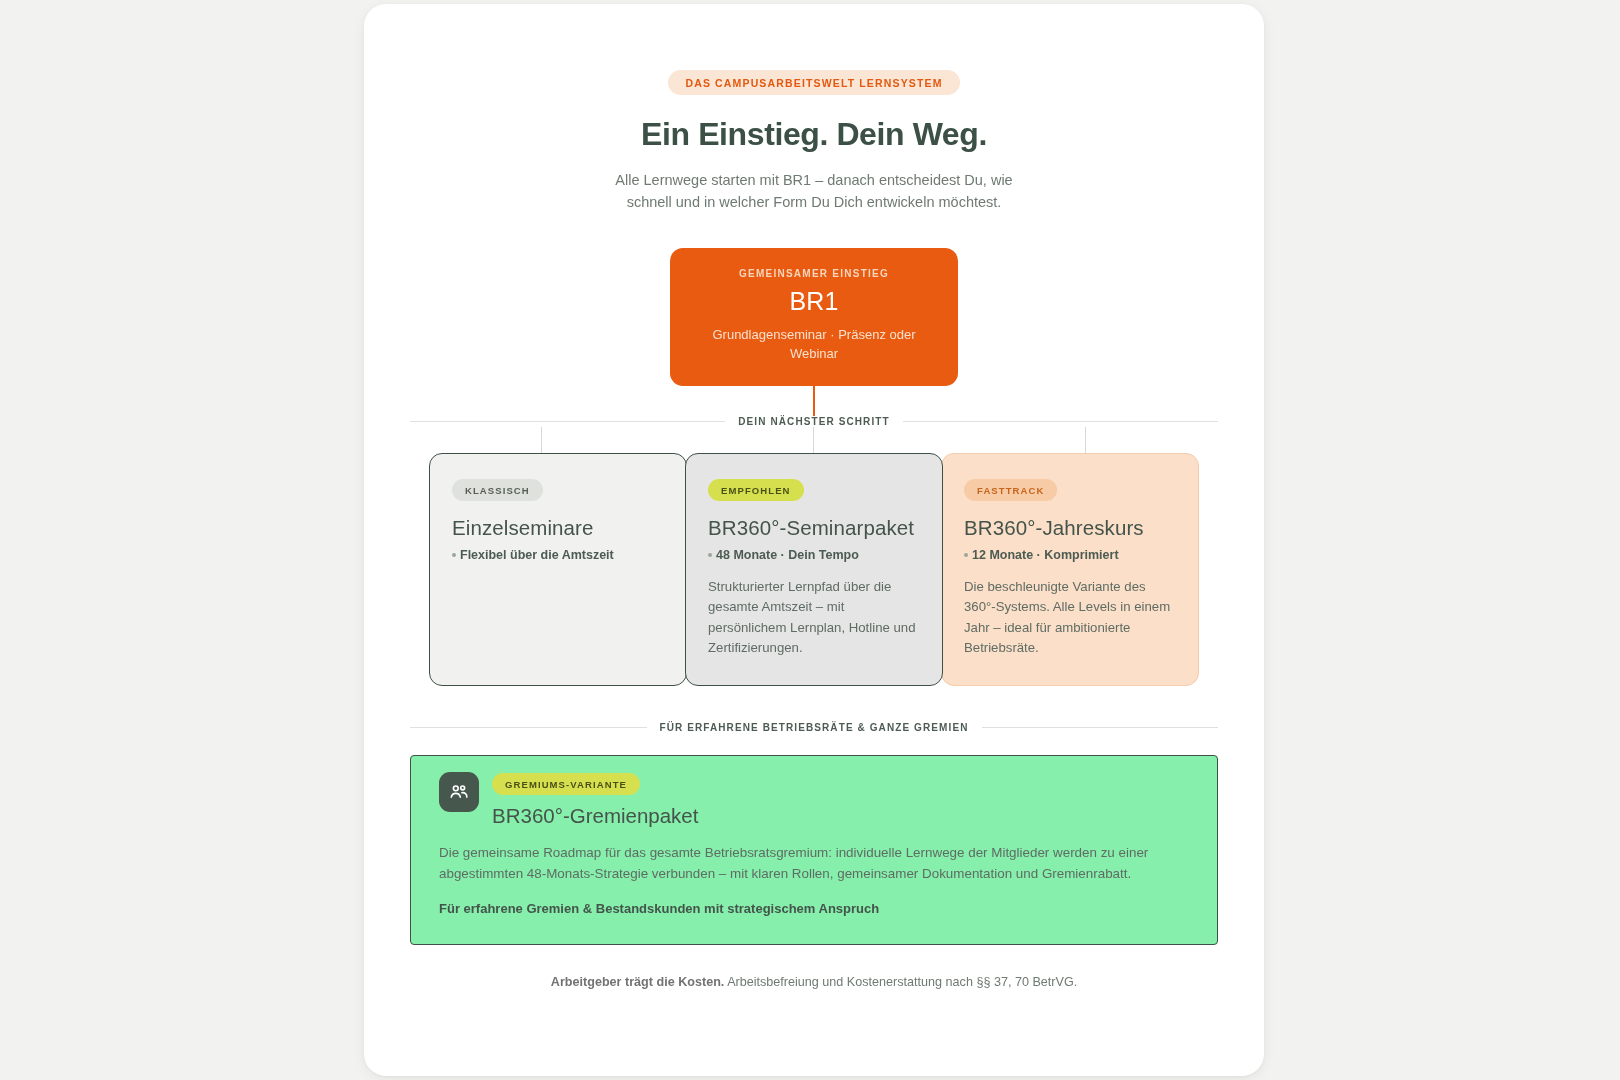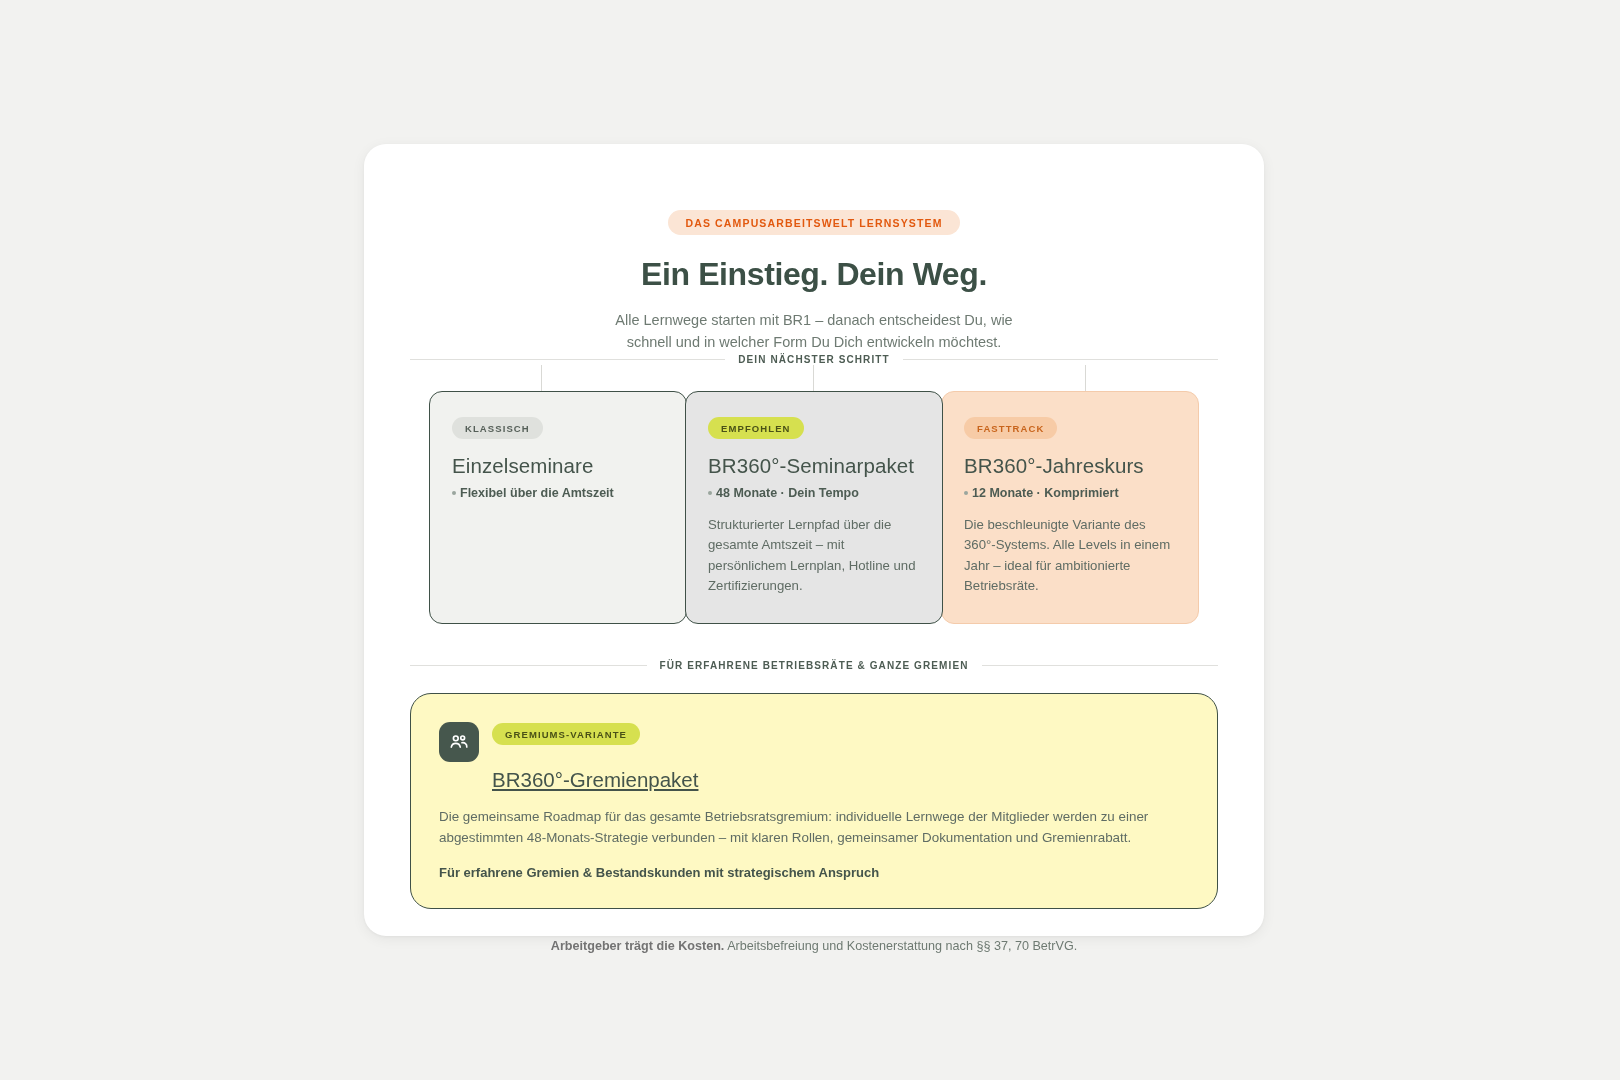--- a/index.html
+++ b/index.html
@@ -15,7 +15,7 @@
   }
   .panel {
     width: 900px;
-    height: 792px;
+    height: 1072px;
     background: #ffffff;
     border-radius: 22px;
     box-shadow: 0 3px 14px rgba(0,0,0,0.06), 0 1px 3px rgba(0,0,0,0.04);

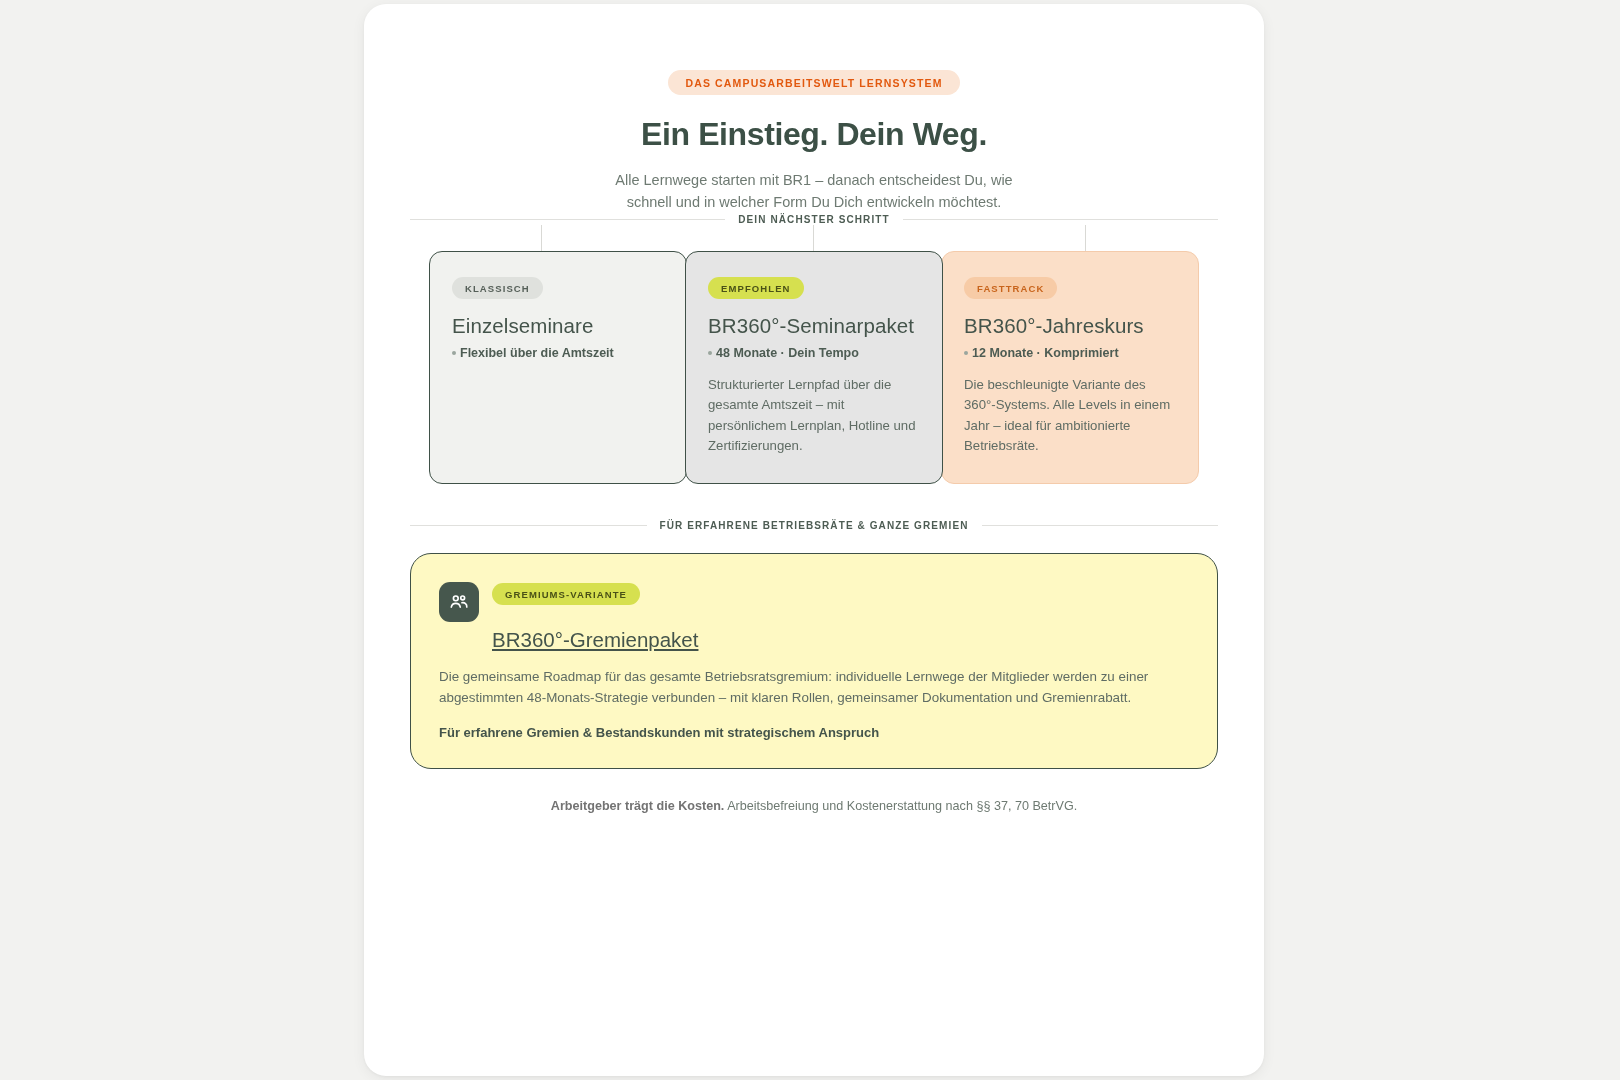--- a/index.html
+++ b/index.html
@@ -159,6 +159,14 @@
     <h1 class="headline">Ein Einstieg. Dein Weg.</h1>
     <p class="subline">Alle Lernwege starten mit BR1 – danach entscheidest Du, wie schnell und in welcher Form Du Dich entwickeln möchtest.</p>
 
+    <div class="br1-zone">
+      <div class="br1">
+        <div class="br1-label">GEMEINSAMER EINSTIEG</div>
+        <div class="br1-title">BR1</div>
+        <div class="br1-desc">Grundlagenseminar · Präsenz oder Webinar</div>
+      </div>
+      <div class="br1-stem"></div>
+    </div>
 
     <div class="divider">
       <div class="rule"></div>

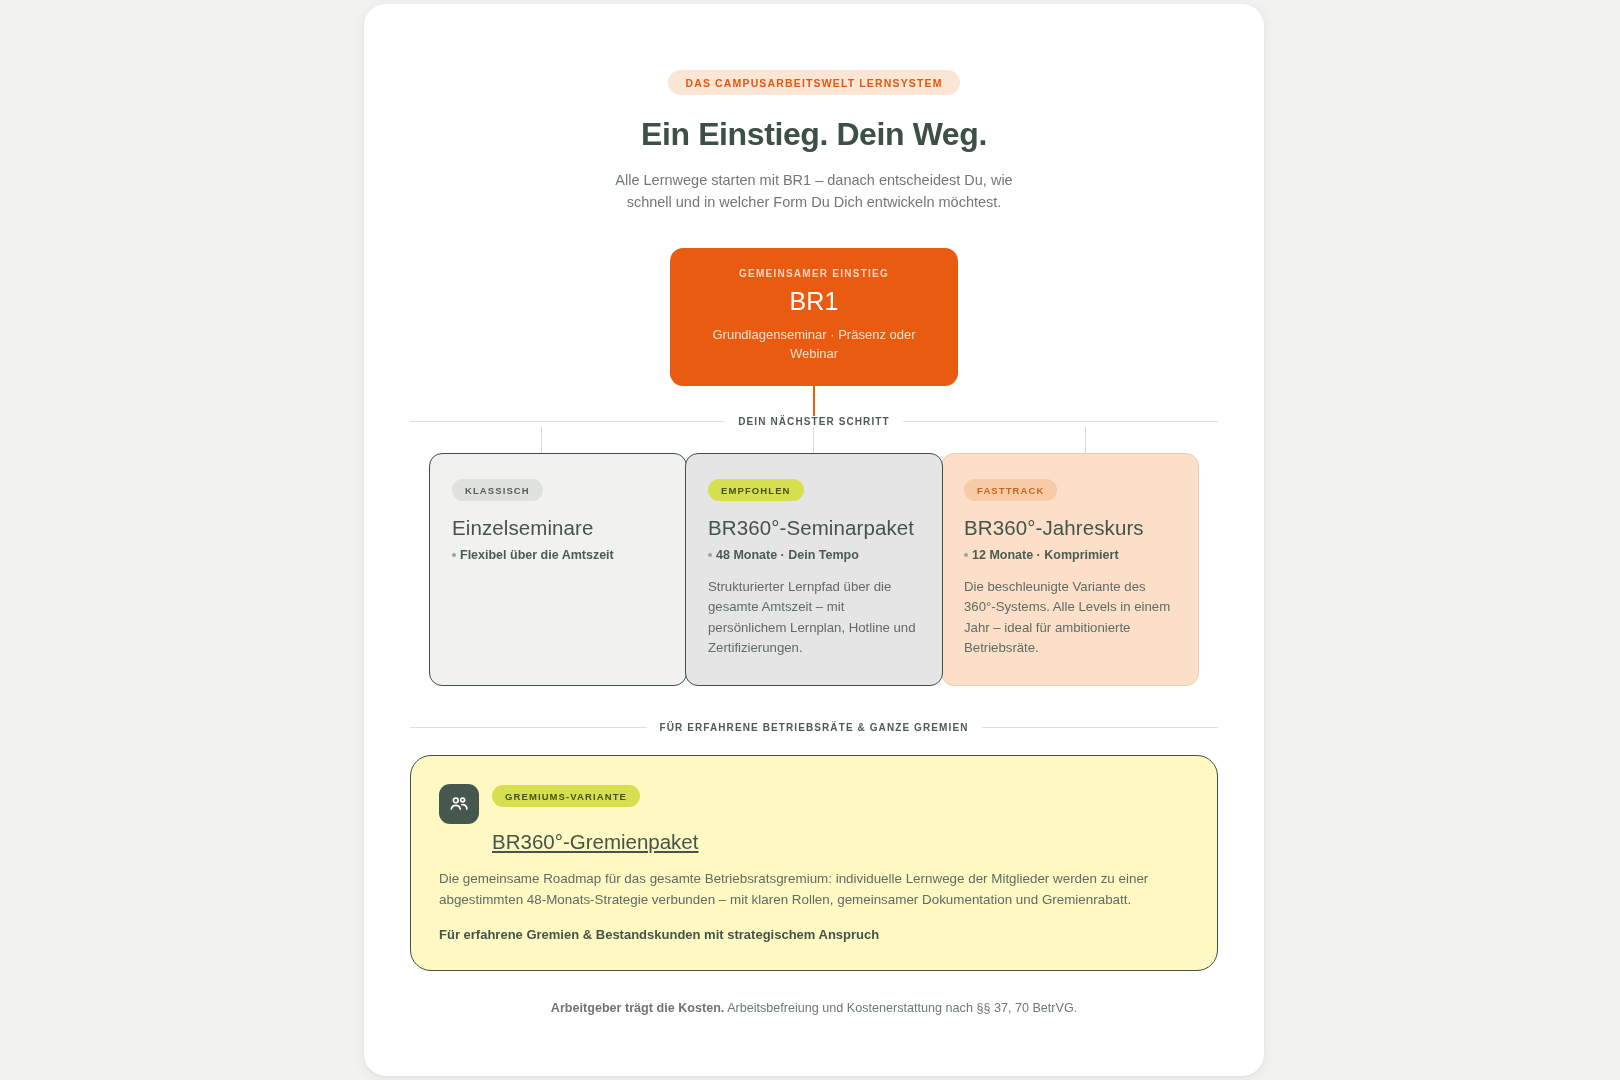--- a/index.html
+++ b/index.html
@@ -126,10 +126,10 @@
   
   .gremien {
     margin-top: 22px;
-    background: #fef9c3;
+    background: #86efac;
     border: 1.6px solid #3f5147;
-    border-radius: 21px;
-    padding: 28px 28px 28px 28px;
+    border-radius: 4px;
+    padding: 16px 28px 28px 28px;
     position: relative;
   }
   .g-row { display:flex; align-items:flex-start; }

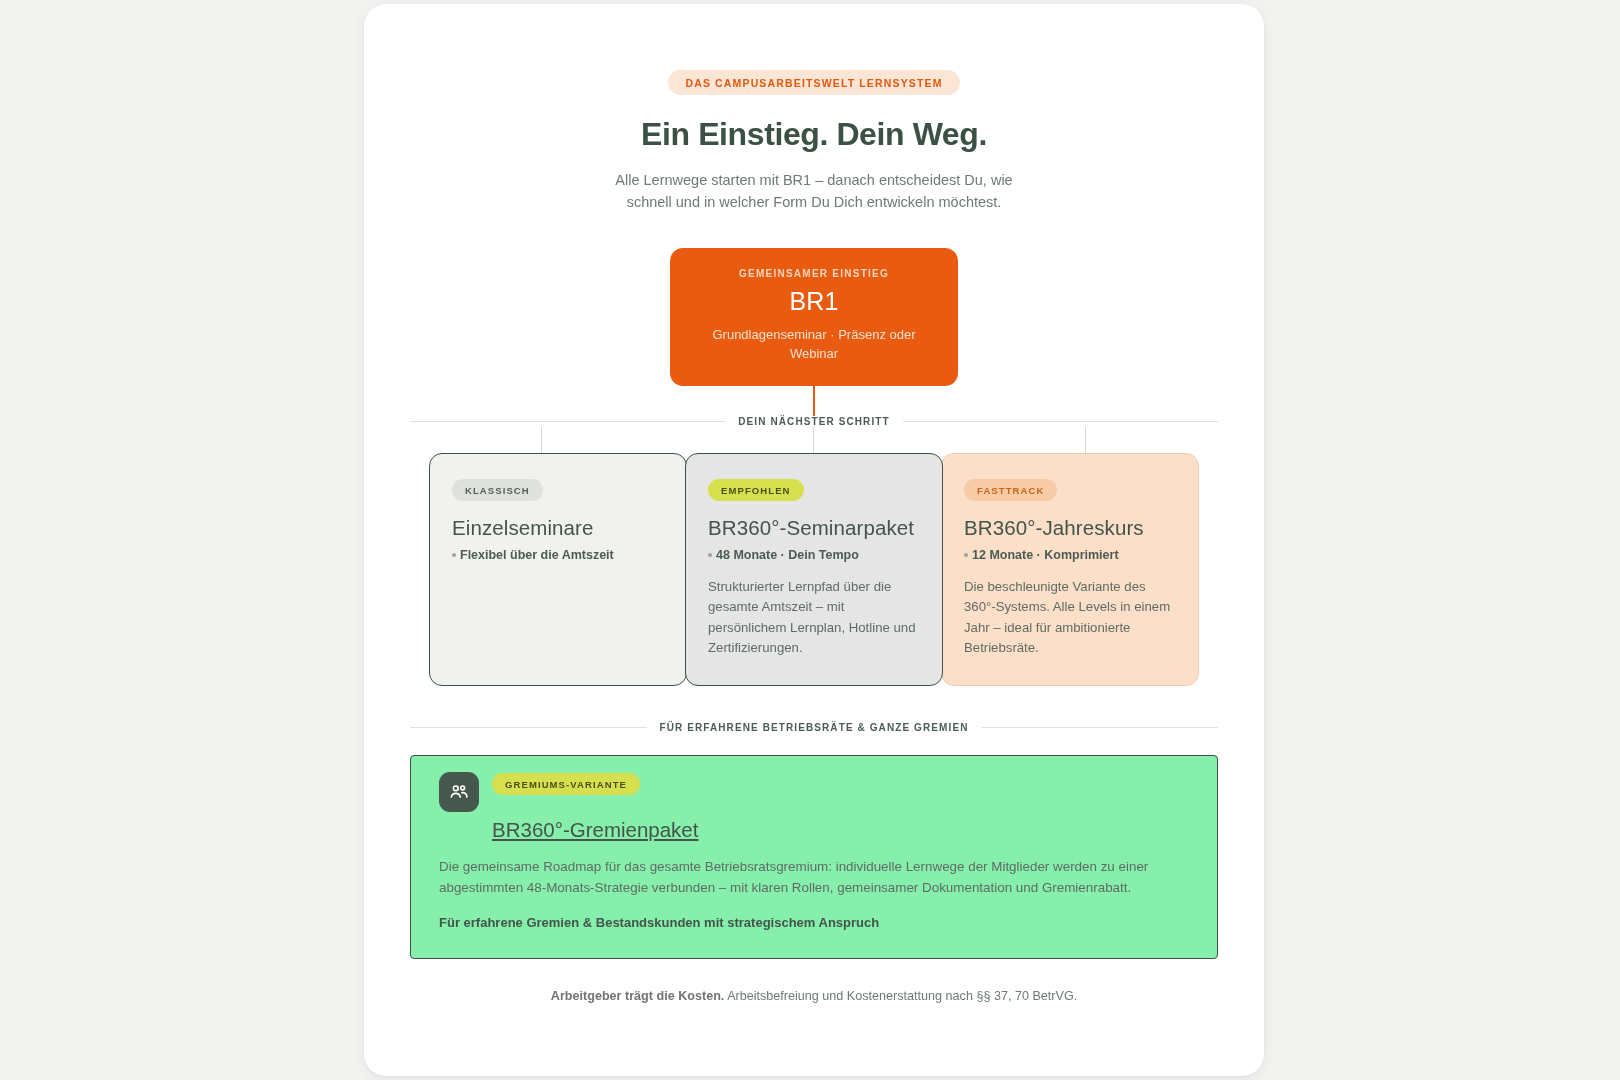--- a/index.html
+++ b/index.html
@@ -139,7 +139,7 @@
     margin-right: 13px;
   }
   .g-head { padding-top: 1px; }
-  .g-title { font-size: 20.5px; font-weight:normal; color:#44544b; margin-top: 23px; text-decoration: underline; }
+  .g-title { font-size: 20.5px; font-weight:normal; color:#44544b; margin-top: 9px; }
   .gremien p.body { font-size: 13.4px; line-height:1.6; color:#5f6c64; margin-top: 14px; }
   .gremien p.strongline { font-size: 13px; font-weight:bold; color:#44544b; margin-top: 16px; }
 

